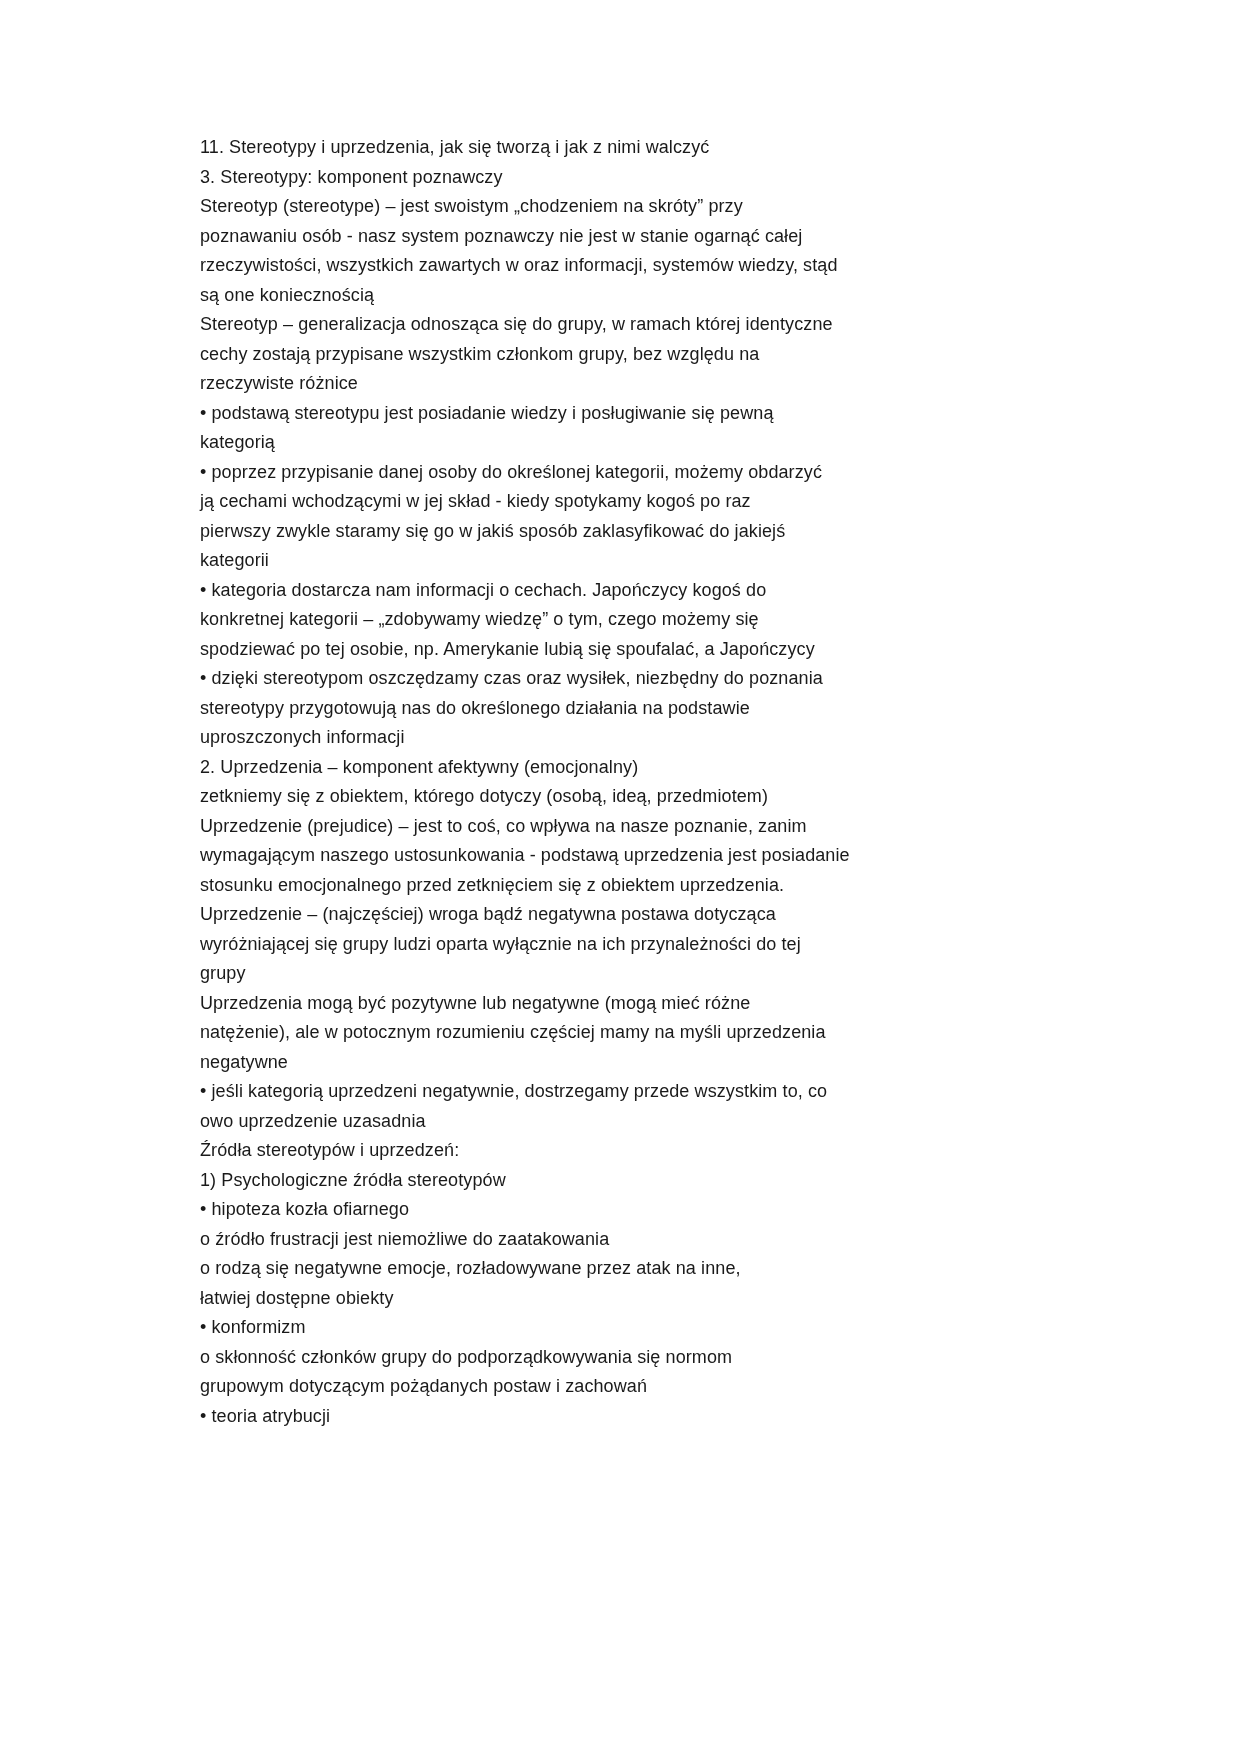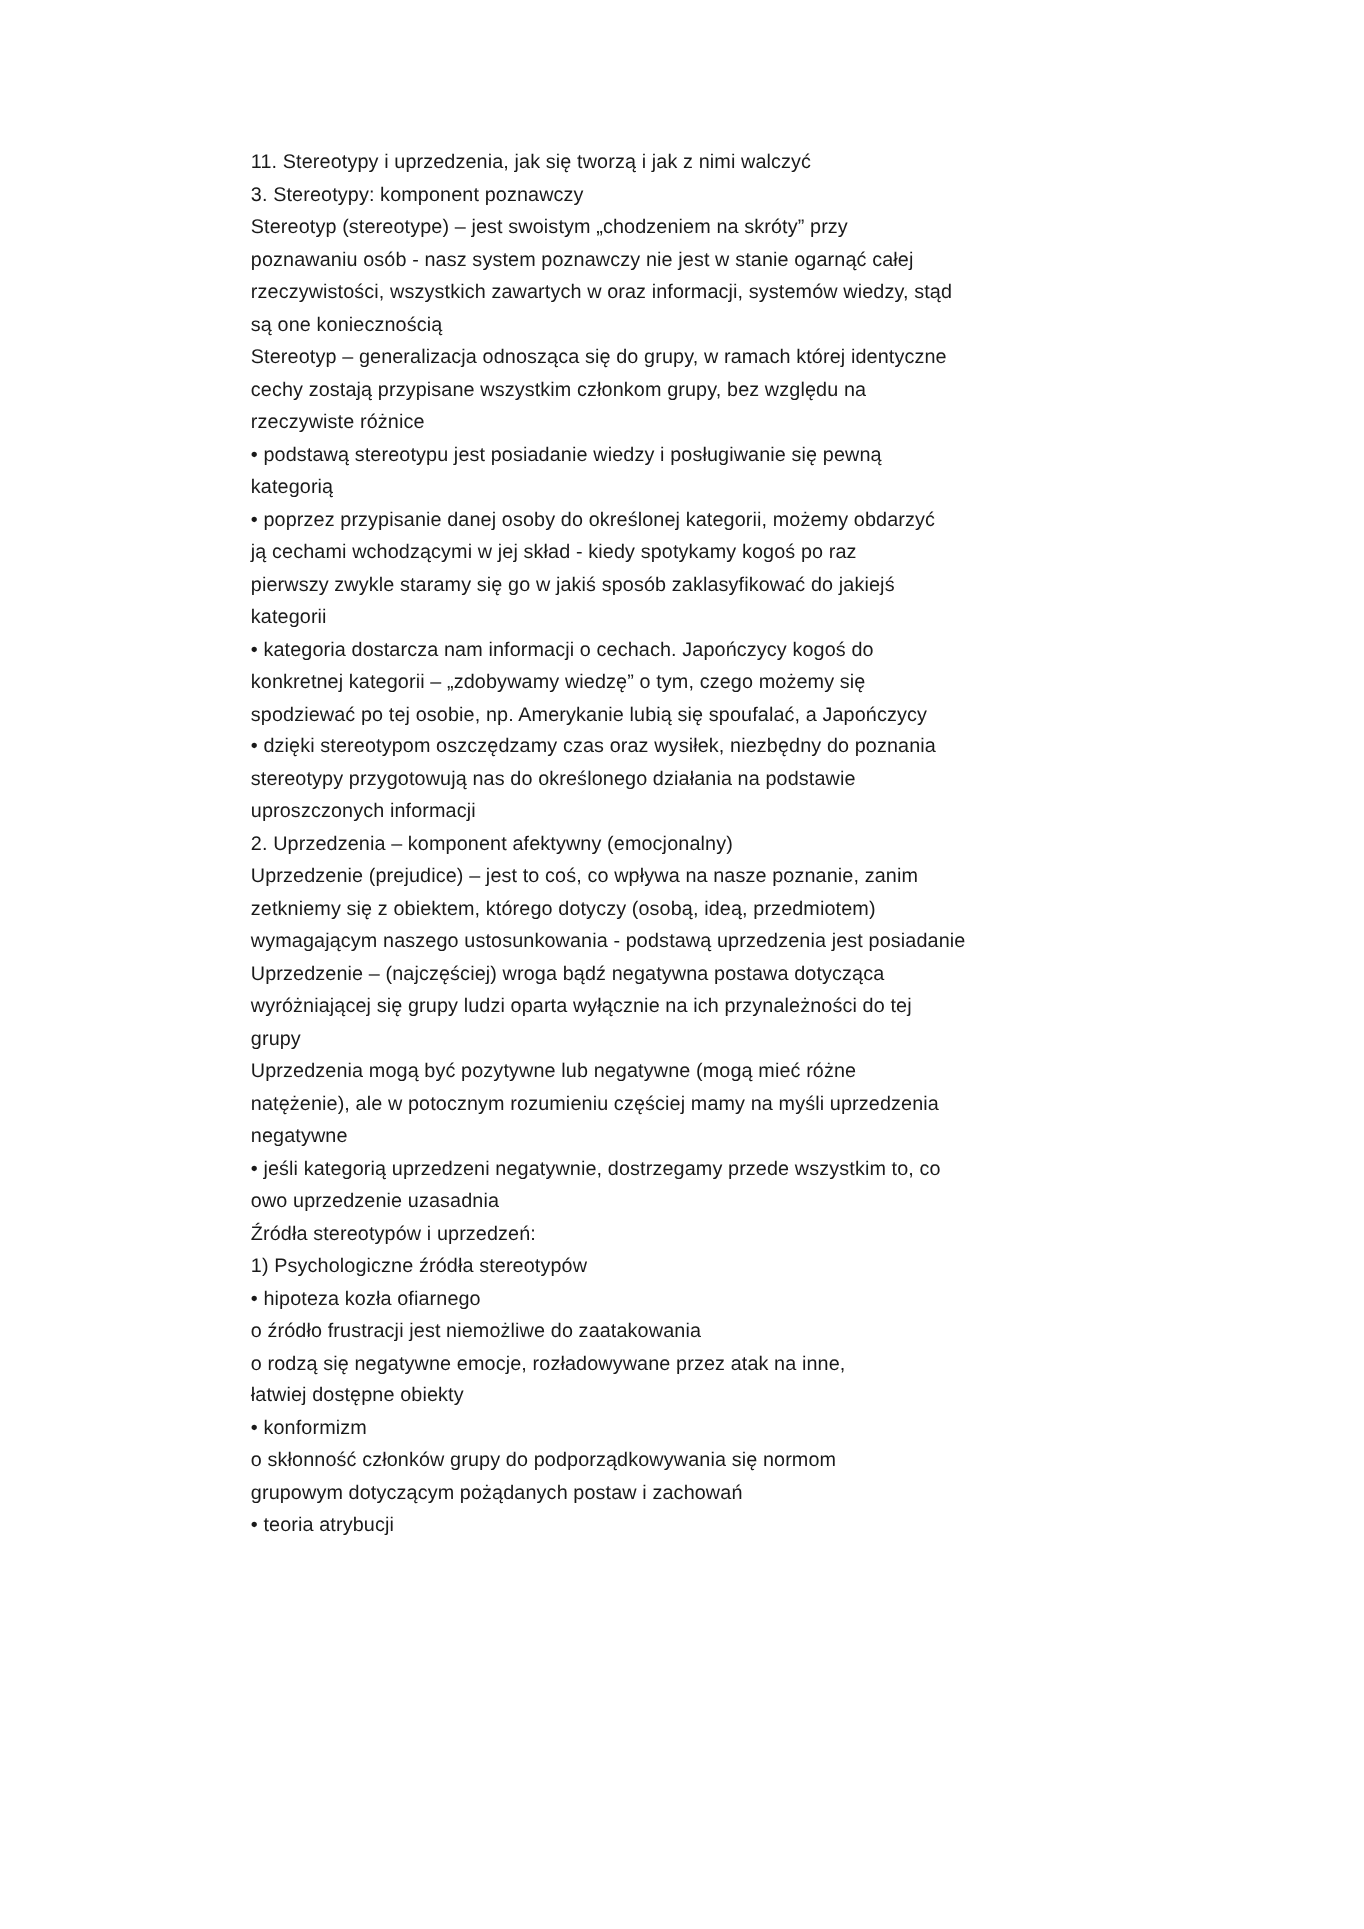--- a/index.html
+++ b/index.html
@@ -28,7 +28,6 @@
     line-height: 29.5px;
     font-weight: 400;
     letter-spacing: 0.1px;
-    margin-left: 28px;
   }
   .line {
     white-space: pre-wrap;

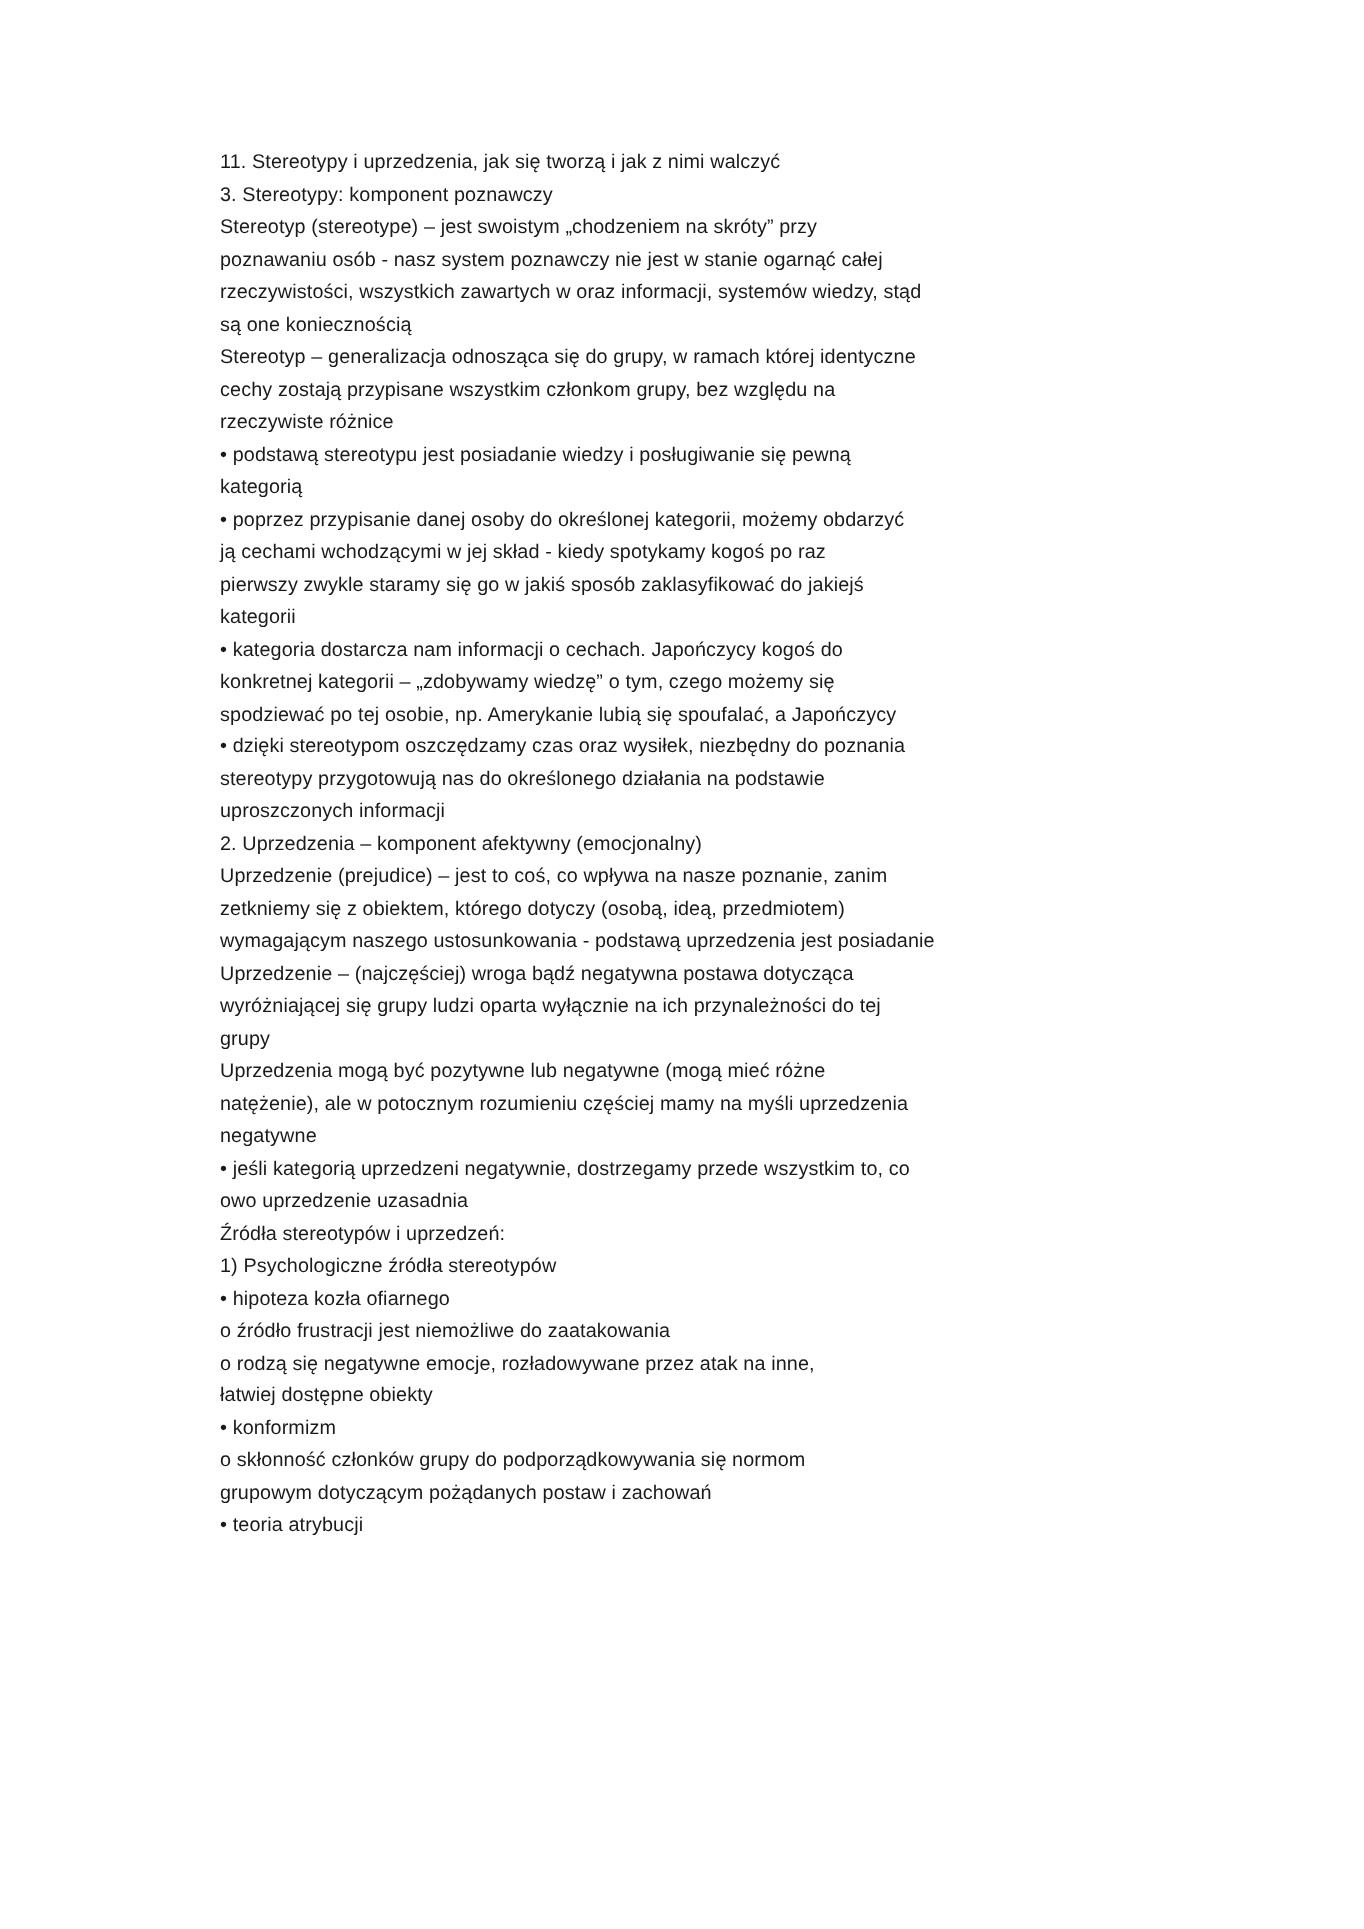--- a/index.html
+++ b/index.html
@@ -61,8 +61,8 @@
       <div class="line">stereotypy przygotowują nas do określonego działania na podstawie</div>
       <div class="line">uproszczonych informacji</div>
       <div class="line">2. Uprzedzenia – komponent afektywny (emocjonalny)</div>
+      <div class="line">zetkniemy się z obiektem, którego dotyczy (osobą, ideą, przedmiotem)</div>
       <div class="line">Uprzedzenie (prejudice) – jest to coś, co wpływa na nasze poznanie, zanim</div>
-      <div class="line">zetkniemy się z obiektem, którego dotyczy (osobą, ideą, przedmiotem)</div>
       <div class="line">wymagającym naszego ustosunkowania - podstawą uprzedzenia jest posiadanie</div>
       <div class="line">Uprzedzenie – (najczęściej) wroga bądź negatywna postawa dotycząca</div>
       <div class="line">wyróżniającej się grupy ludzi oparta wyłącznie na ich przynależności do tej</div>

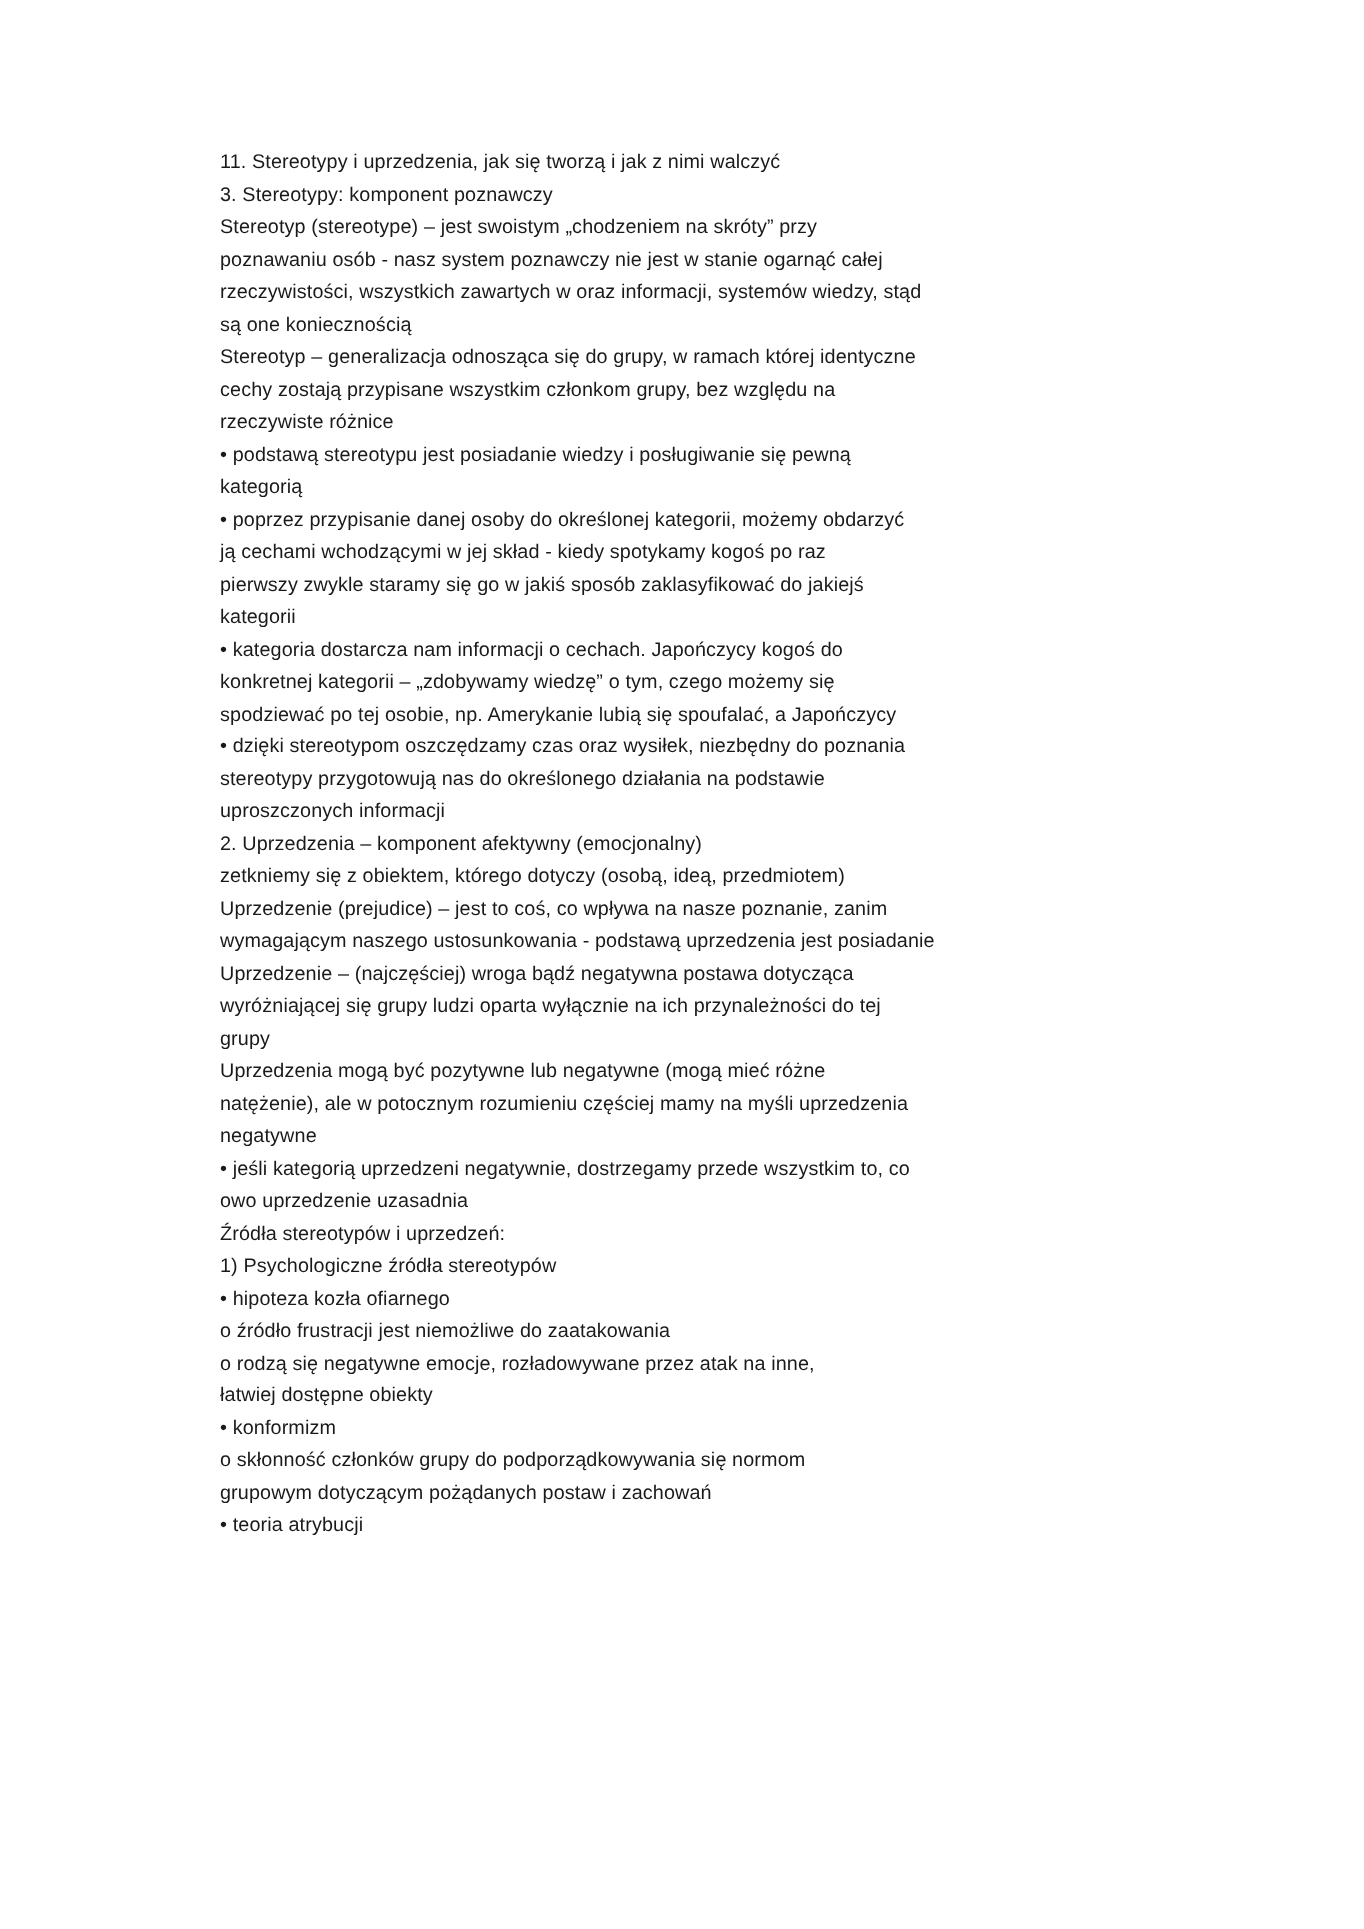--- a/index.html
+++ b/index.html
@@ -64,6 +64,7 @@
       <div class="line">zetkniemy się z obiektem, którego dotyczy (osobą, ideą, przedmiotem)</div>
       <div class="line">Uprzedzenie (prejudice) – jest to coś, co wpływa na nasze poznanie, zanim</div>
       <div class="line">wymagającym naszego ustosunkowania - podstawą uprzedzenia jest posiadanie</div>
+      <div class="line">stosunku emocjonalnego przed zetknięciem się z obiektem uprzedzenia.</div>
       <div class="line">Uprzedzenie – (najczęściej) wroga bądź negatywna postawa dotycząca</div>
       <div class="line">wyróżniającej się grupy ludzi oparta wyłącznie na ich przynależności do tej</div>
       <div class="line">grupy</div>

